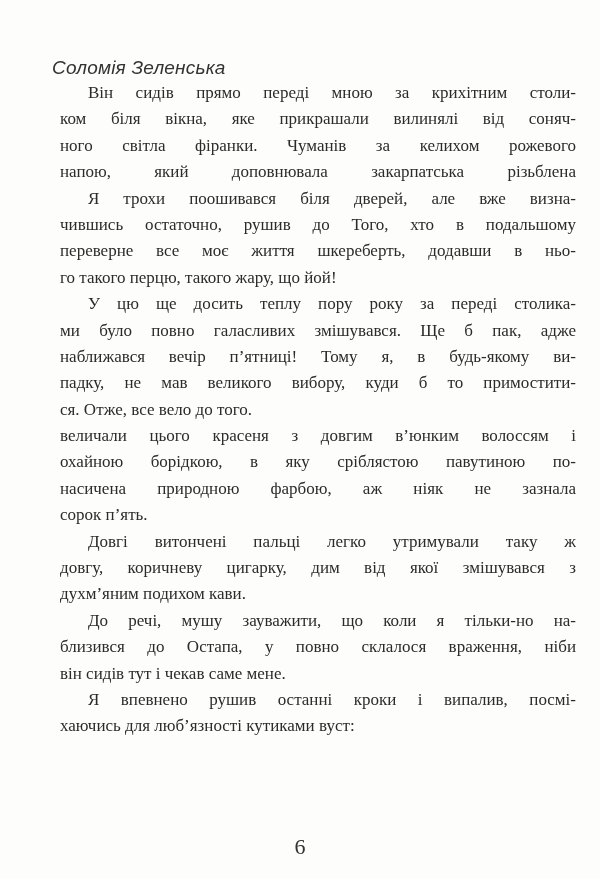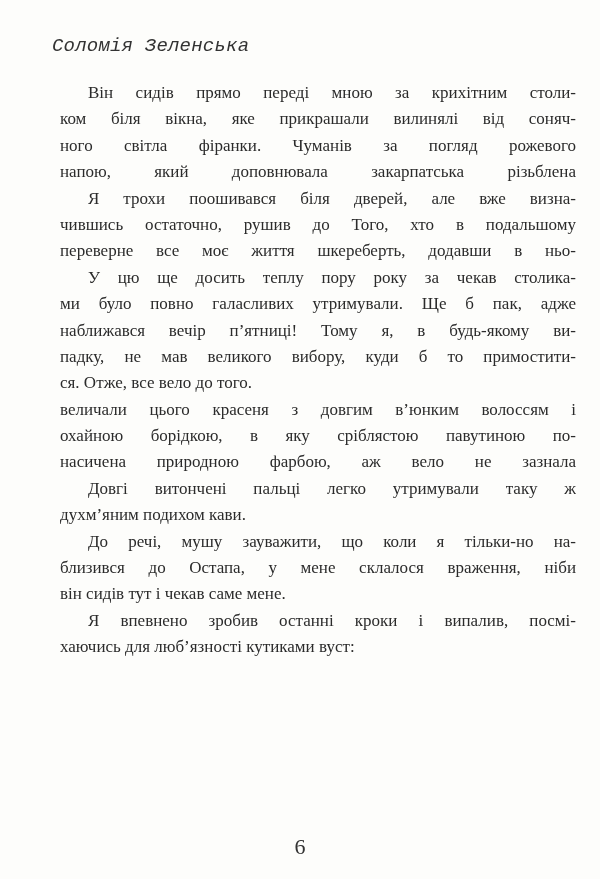--- a/index.html
+++ b/index.html
@@ -24,8 +24,8 @@
     .running-head {
       position: absolute;
       left: 0;
-      top: 35px;
-      font-family: Liberation Mono, monospace;
+      top: 57px;
+      font-family: Liberation Sans, sans-serif;
       font-style: italic;
       font-size: 19px;
       letter-spacing: 0.2px;

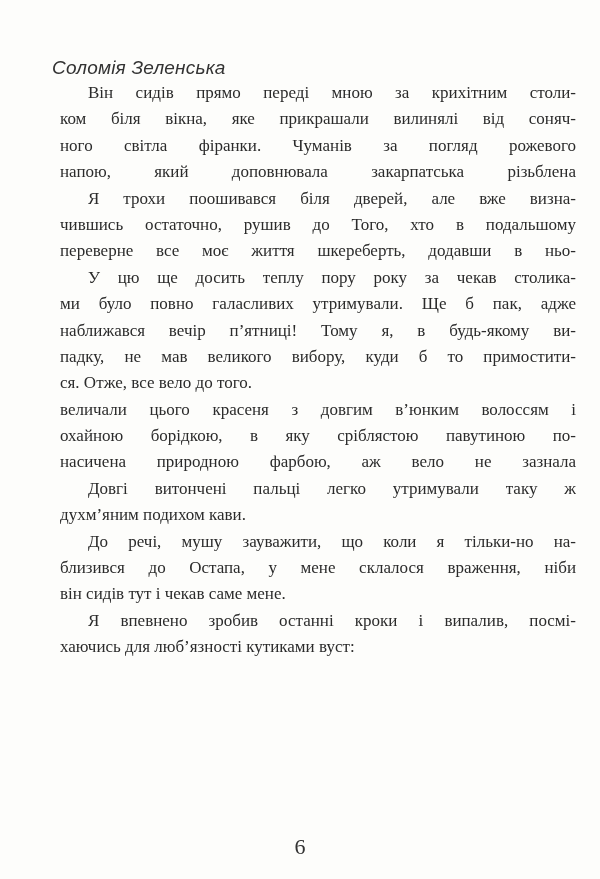--- a/index.html
+++ b/index.html
@@ -77,7 +77,7 @@
     <div>
       <span class="line indent">Він сидів прямо переді мною за крихітним столи-</span>
       <span class="line">ком біля вікна, яке прикрашали вилинялі від соняч-</span>
-      <span class="line">ного світла фіранки. Чуманів за погляд рожевого</span>
+      <span class="line">ного світла фіранки. Чуманів за келихом рожевого</span>
       <span class="line">напою, який доповнювала закарпатська різьблена</span>
     </div>
 

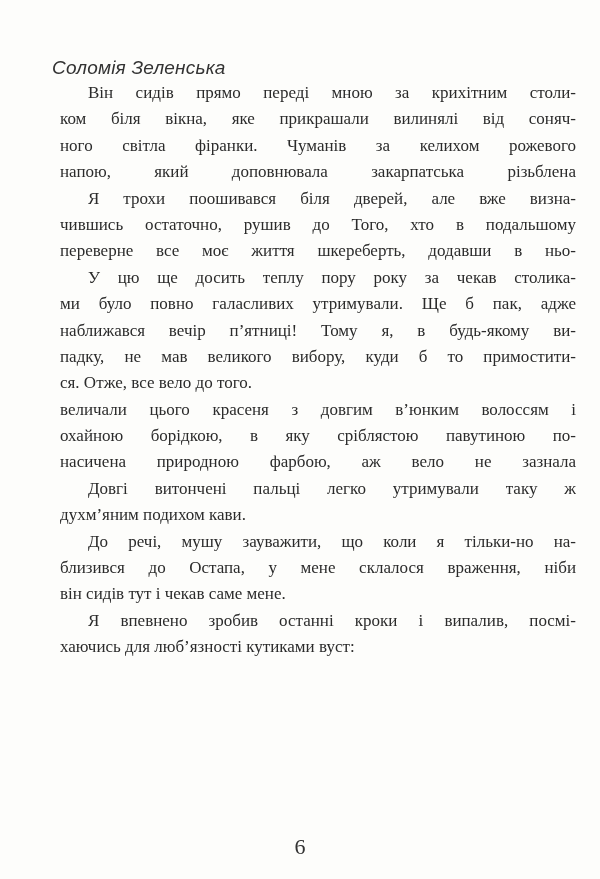--- a/index.html
+++ b/index.html
@@ -85,6 +85,7 @@
       <span class="line indent">Я трохи поошивався біля дверей, але вже визна-</span>
       <span class="line">чившись остаточно, рушив до Того, хто в подальшому</span>
       <span class="line">переверне все моє життя шкереберть, додавши в ньо-</span>
+      <span class="line last">го такого перцю, такого жару, що йой!</span>
     </div>
 
     <div>

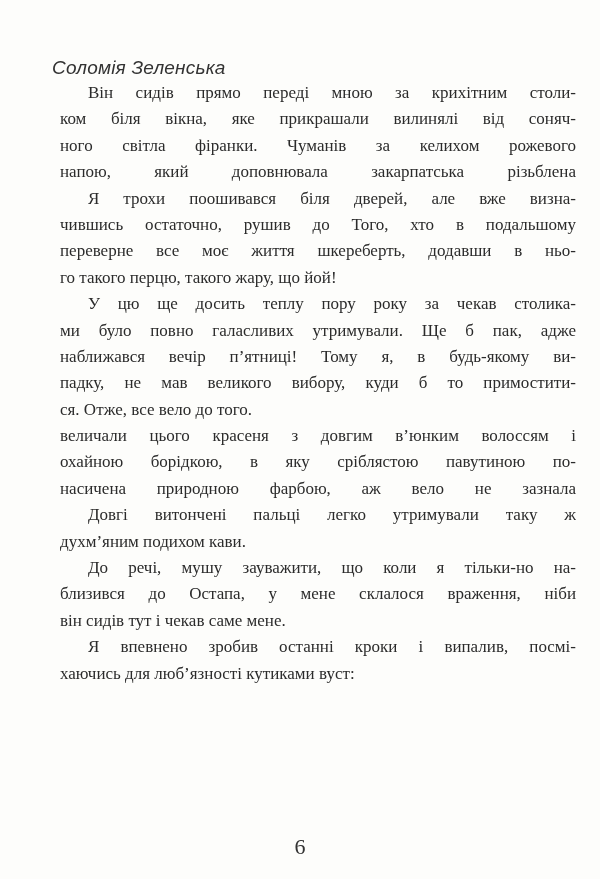--- a/index.html
+++ b/index.html
@@ -89,7 +89,7 @@
     </div>
 
     <div>
-      <span class="line indent">У цю ще досить теплу пору року за чекав столика-</span>
+      <span class="line indent">У цю ще досить теплу пору року за переді столика-</span>
       <span class="line">ми було повно галасливих утримували. Ще б пак, адже</span>
       <span class="line">наближався вечір п’ятниці! Тому я, в будь-якому ви-</span>
       <span class="line">падку, не мав великого вибору, куди б то примостити-</span>

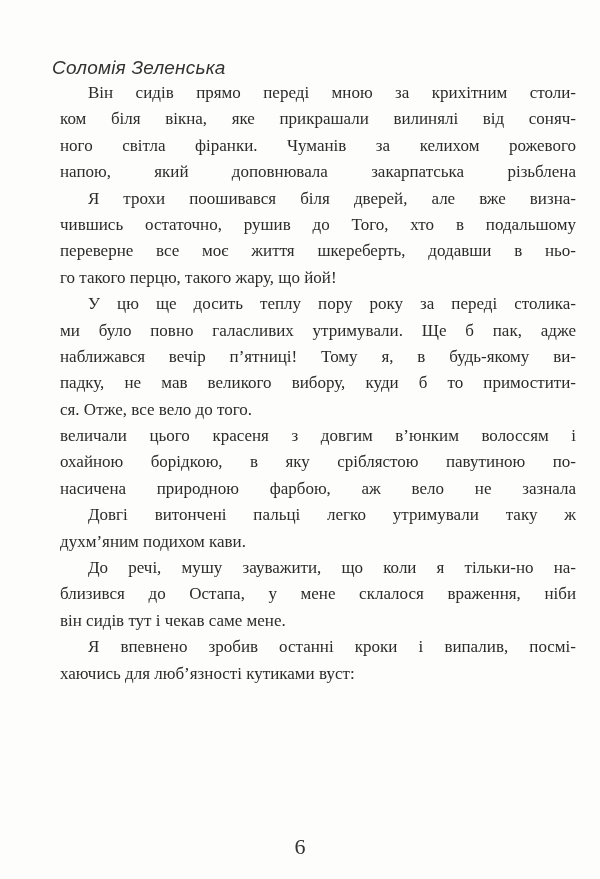--- a/index.html
+++ b/index.html
@@ -90,7 +90,7 @@
 
     <div>
       <span class="line indent">У цю ще досить теплу пору року за переді столика-</span>
-      <span class="line">ми було повно галасливих утримували. Ще б пак, адже</span>
+      <span class="line">ми було повно галасливих змішувався. Ще б пак, адже</span>
       <span class="line">наближався вечір п’ятниці! Тому я, в будь-якому ви-</span>
       <span class="line">падку, не мав великого вибору, куди б то примостити-</span>
       <span class="line last">ся. Отже, все вело до того.</span>

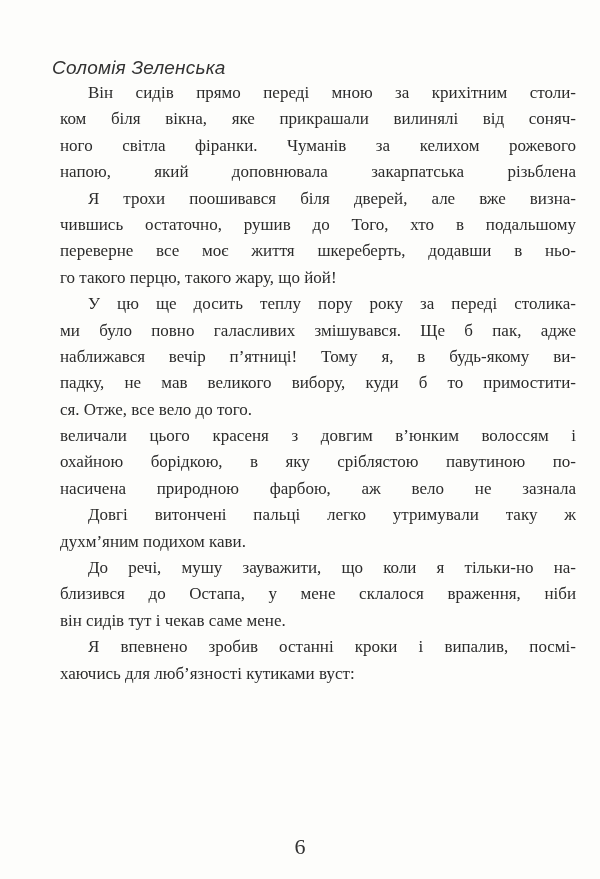--- a/index.html
+++ b/index.html
@@ -99,7 +99,7 @@
     <div>
       <span class="line">величали цього красеня з довгим в’юнким волоссям і</span>
       <span class="line">охайною борідкою, в яку сріблястою павутиною по-</span>
-      <span class="line">насичена природною фарбою, аж вело не зазнала</span>
+      <span class="line">насичена природною фарбою, аж ніяк не зазнала</span>
     </div>
 
     <div>

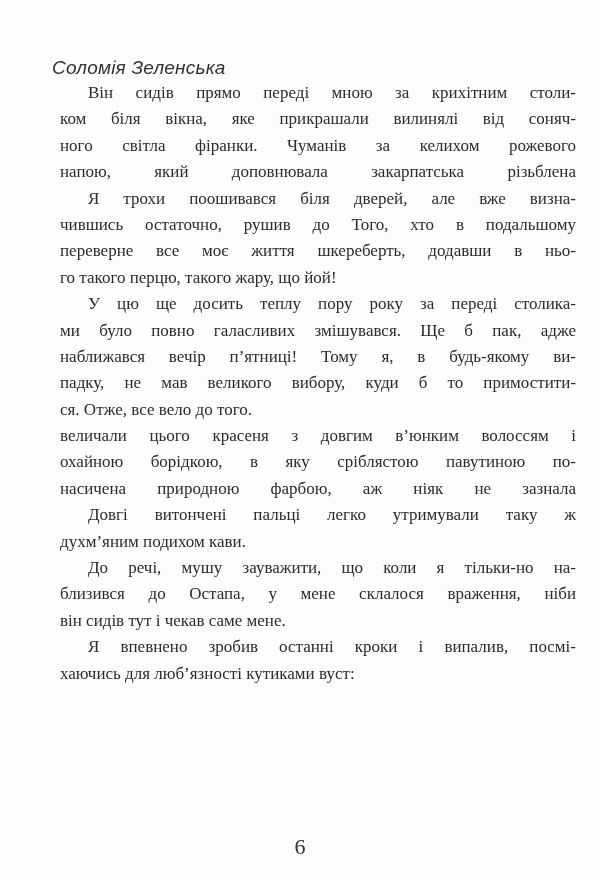--- a/index.html
+++ b/index.html
@@ -100,6 +100,7 @@
       <span class="line">величали цього красеня з довгим в’юнким волоссям і</span>
       <span class="line">охайною борідкою, в яку сріблястою павутиною по-</span>
       <span class="line">насичена природною фарбою, аж ніяк не зазнала</span>
+      <span class="line last">сорок п’ять.</span>
     </div>
 
     <div>

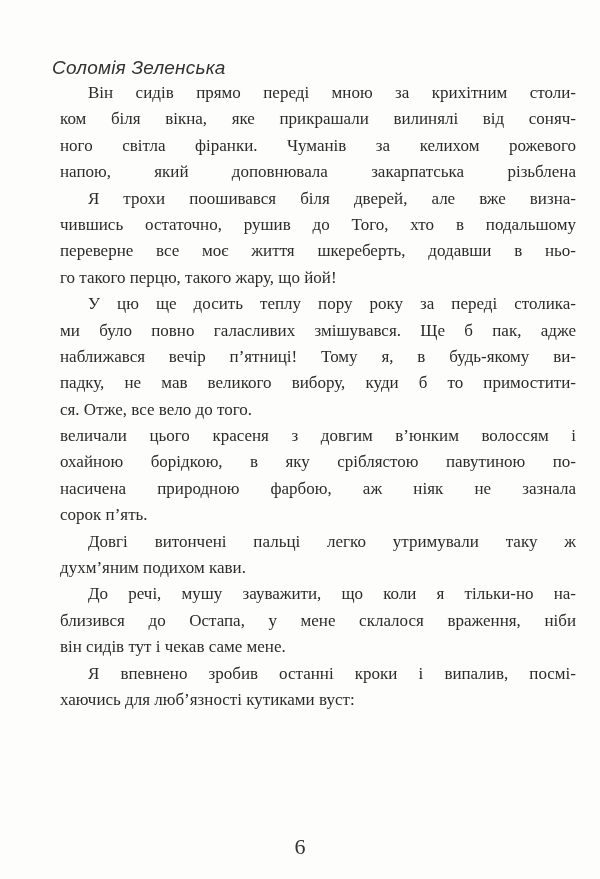--- a/index.html
+++ b/index.html
@@ -105,6 +105,7 @@
 
     <div>
       <span class="line indent">Довгі витончені пальці легко утримували таку ж</span>
+      <span class="line">довгу, коричневу цигарку, дим від якої змішувався з</span>
       <span class="line last">духм’яним подихом кави.</span>
     </div>
 

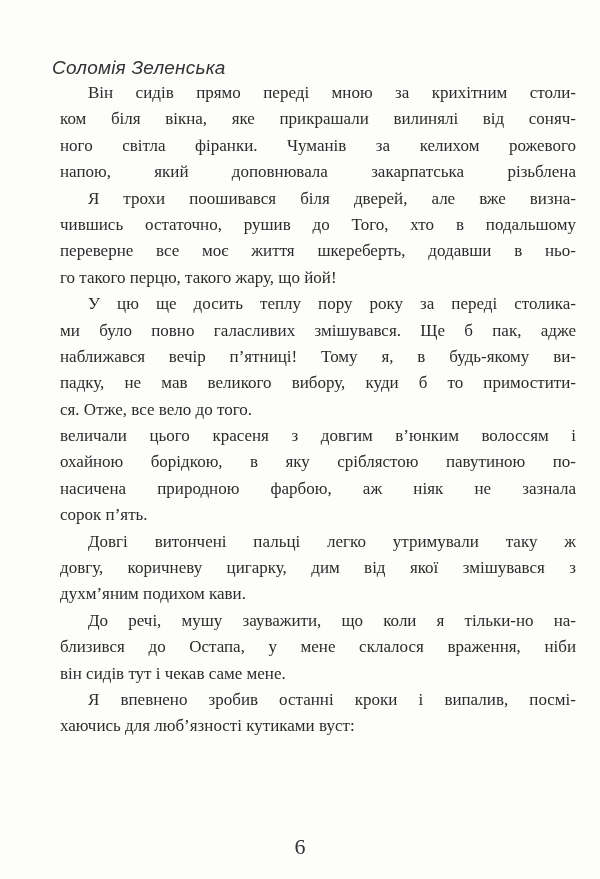--- a/index.html
+++ b/index.html
@@ -111,7 +111,7 @@
 
     <div>
       <span class="line indent">До речі, мушу зауважити, що коли я тільки-но на-</span>
-      <span class="line">близився до Остапа, у мене склалося враження, ніби</span>
+      <span class="line">близився до Остапа, у повно склалося враження, ніби</span>
       <span class="line last">він сидів тут і чекав саме мене.</span>
     </div>
 

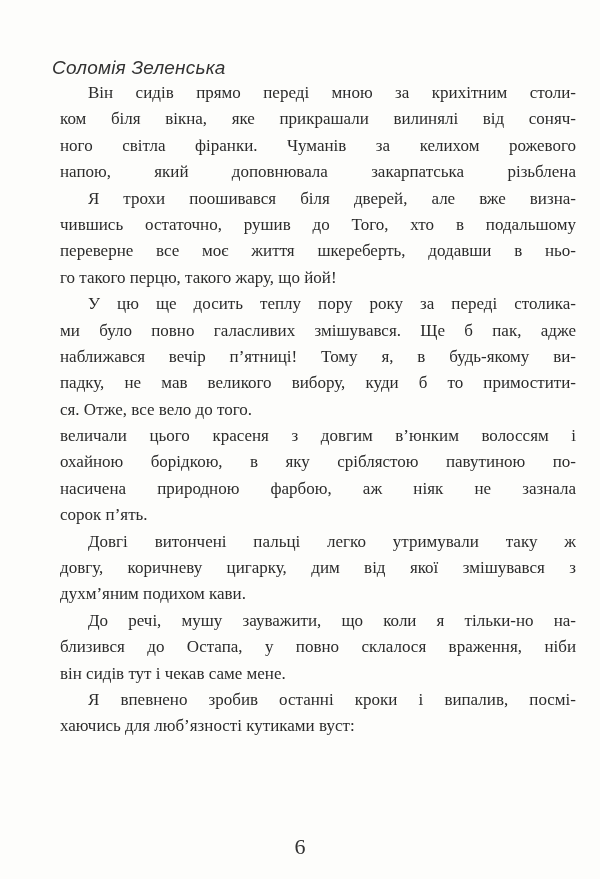--- a/index.html
+++ b/index.html
@@ -116,7 +116,7 @@
     </div>
 
     <div>
-      <span class="line indent">Я впевнено зробив останні кроки і випалив, посмі-</span>
+      <span class="line indent">Я впевнено рушив останні кроки і випалив, посмі-</span>
       <span class="line last">хаючись для люб’язності кутиками вуст:</span>
     </div>
   </div>

